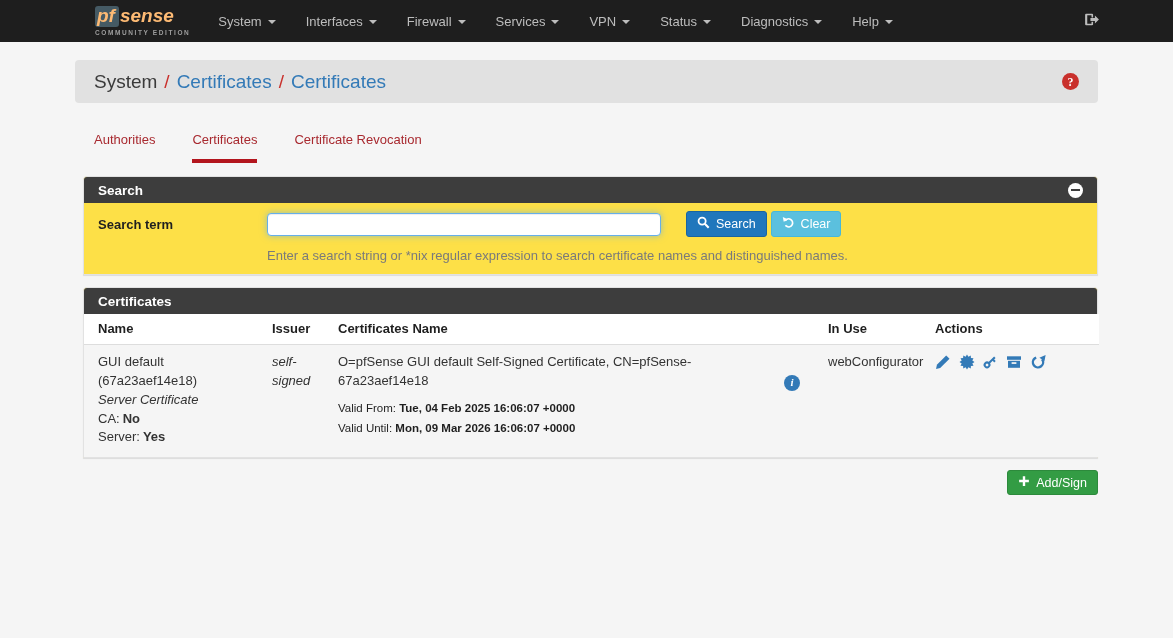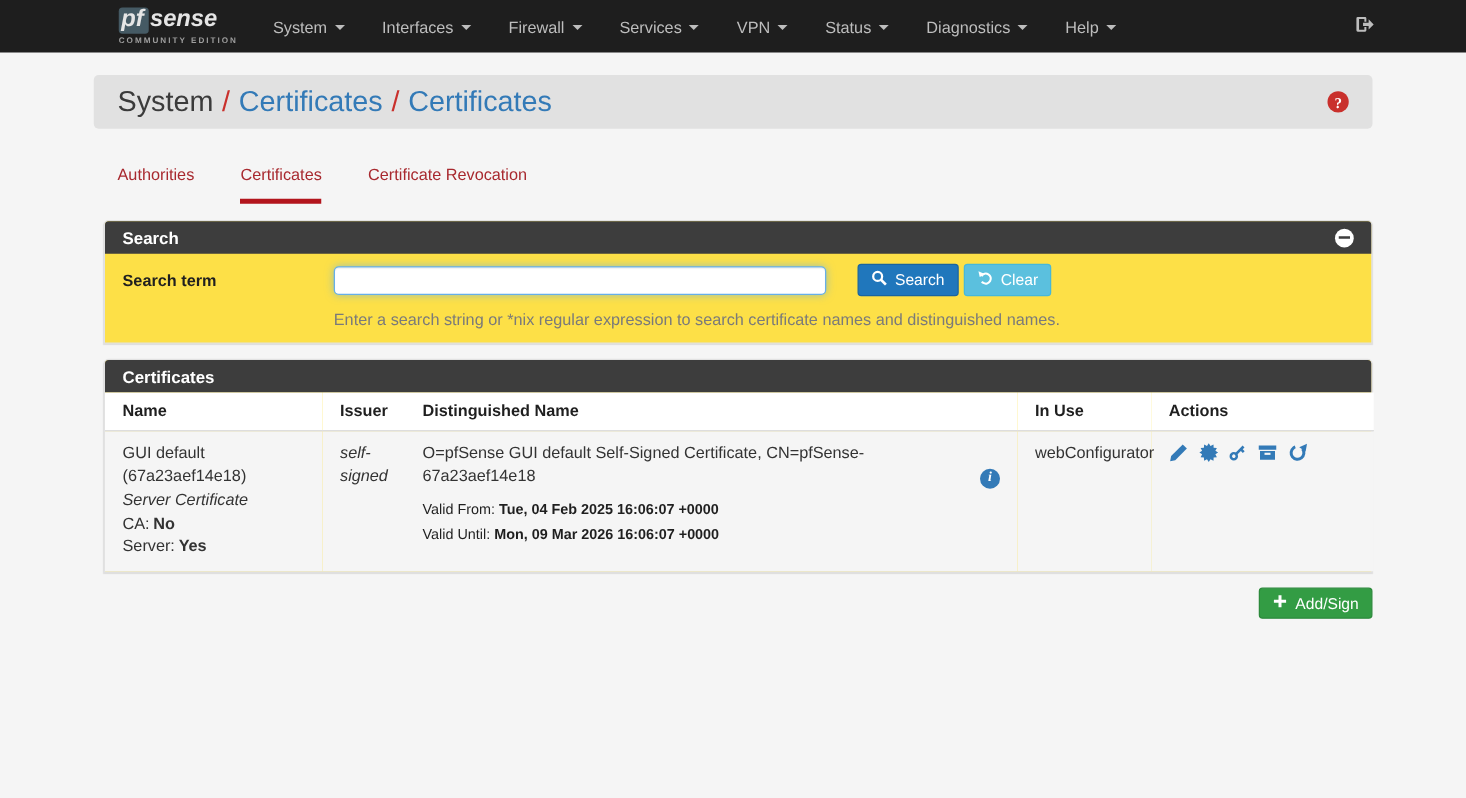--- a/index.html
+++ b/index.html
@@ -18,7 +18,7 @@
     padding:0 73px 0 95px;
   }
   .brand { display:flex; flex-direction:column; justify-content:center; margin-right:13px; cursor:pointer; }
-  .brand-main { display:flex; align-items:baseline; font-style:italic; font-weight:bold; font-size:19px; color:#e5e5e5; line-height:20px; }
+  .brand-main { display:flex; align-items:baseline; font-style:italic; font-weight:bold; font-size:19px; color:#fdba74; line-height:20px; }
   .brand-pf { background:#455a64; border-radius:3px; padding:0 4px 1px 2px; margin-right:1px; }
   .brand-tagline { font-size:6.5px; letter-spacing:1.6px; color:#9e9e9e; font-weight:bold; margin-top:2px; }
   .nav-items { display:flex; list-style:none; margin:0; padding:0; }

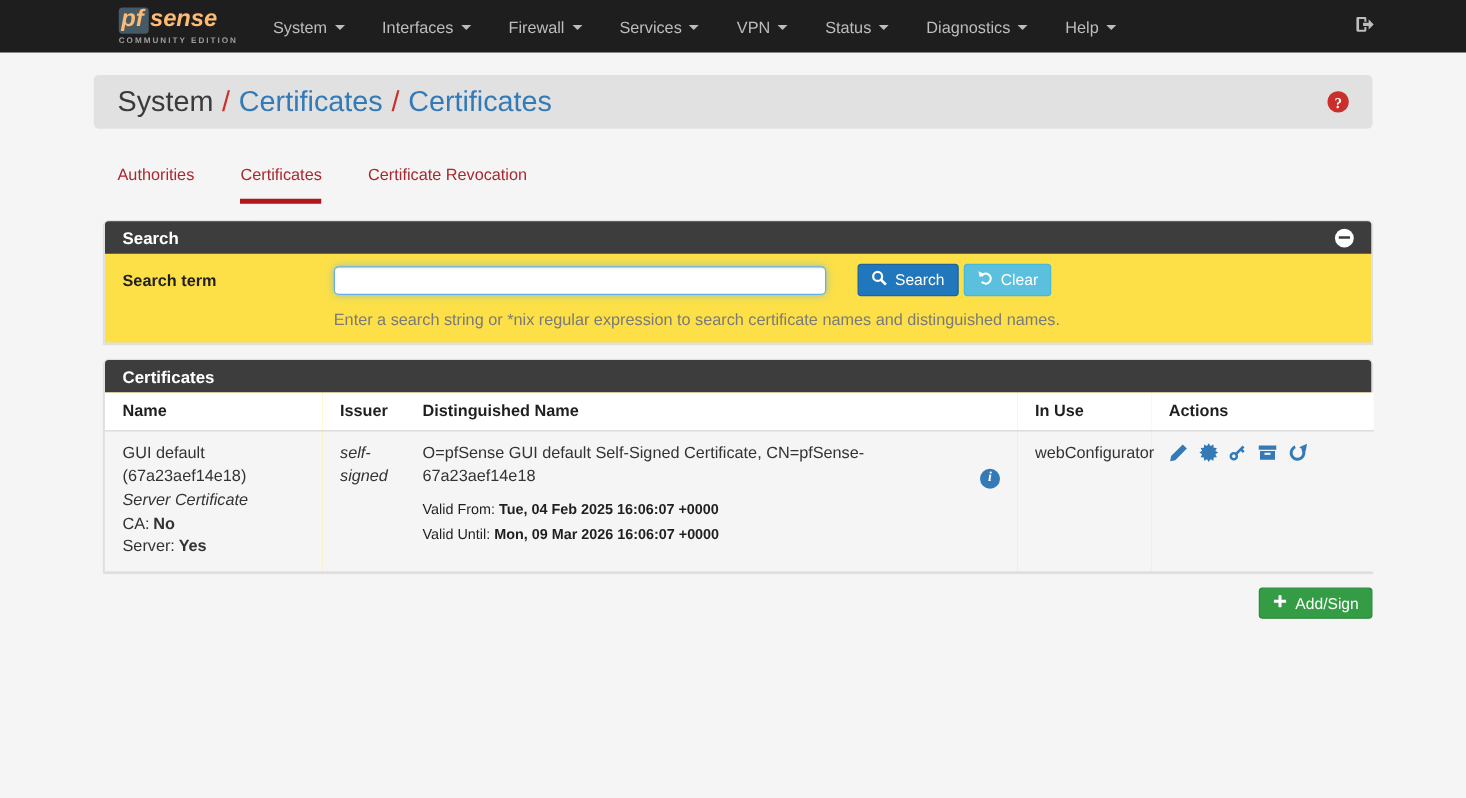--- a/index.html
+++ b/index.html
@@ -32,7 +32,7 @@
     background:#e1e1e1; border-radius:4px;
     display:flex; align-items:center; padding:0 19px;
   }
-  .breadcrumb { font-size:23px; color:#3b3b3b; white-space:nowrap; }
+  .breadcrumb { font-size:19px; color:#3b3b3b; white-space:nowrap; }
   .crumb-sep { color:#c9302c; margin:0 7px; }
   .crumb-link { color:#337ab7; cursor:pointer; text-decoration:none; }
   .help-icon {

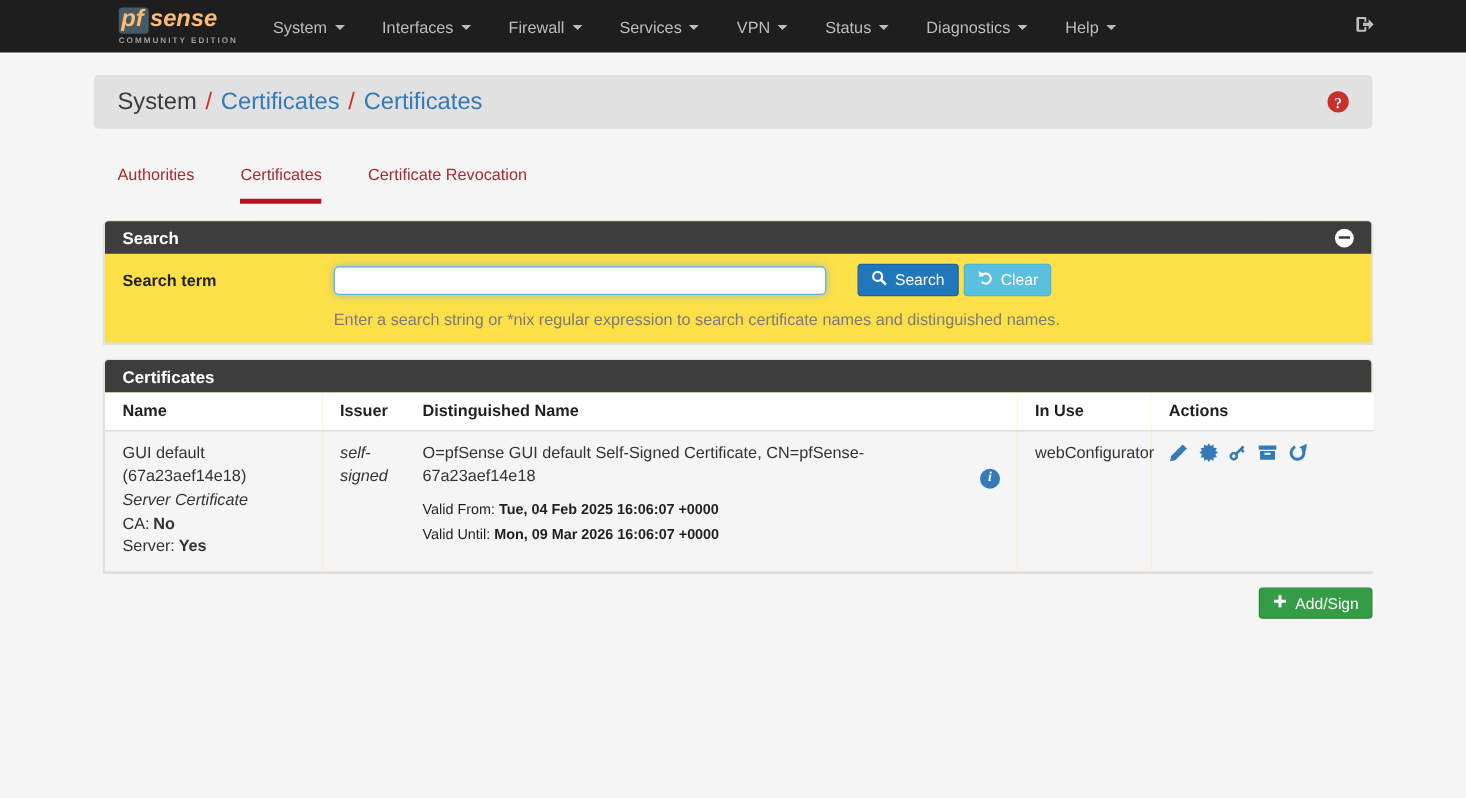--- a/index.html
+++ b/index.html
@@ -228,7 +228,7 @@
       <tr>
         <th>Name</th>
         <th>Issuer</th>
-        <th>Distinguished Name</th>
+        <th>Certificates Name</th>
         <th>In Use</th>
         <th>Actions</th>
       </tr>

